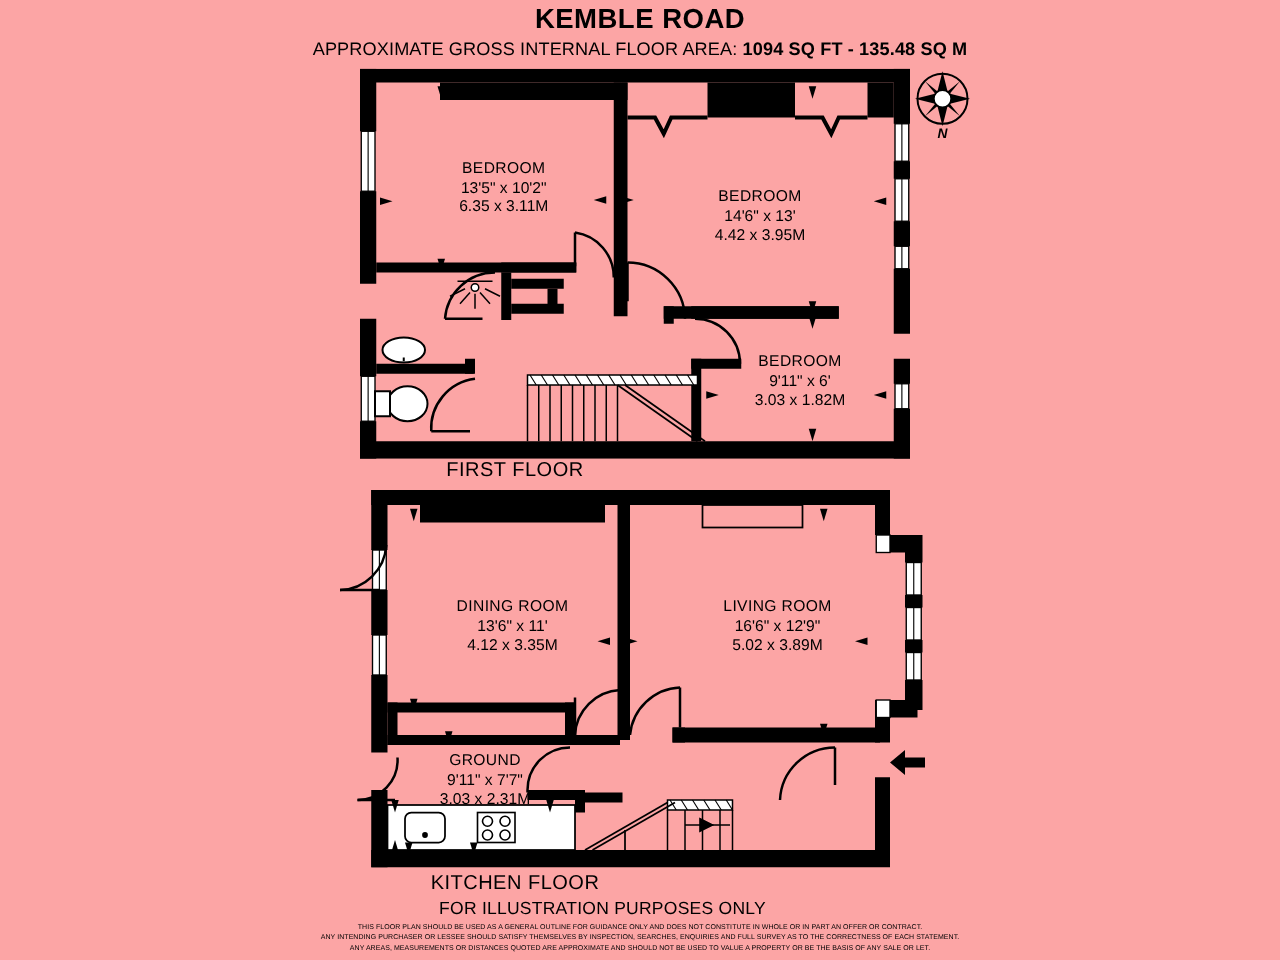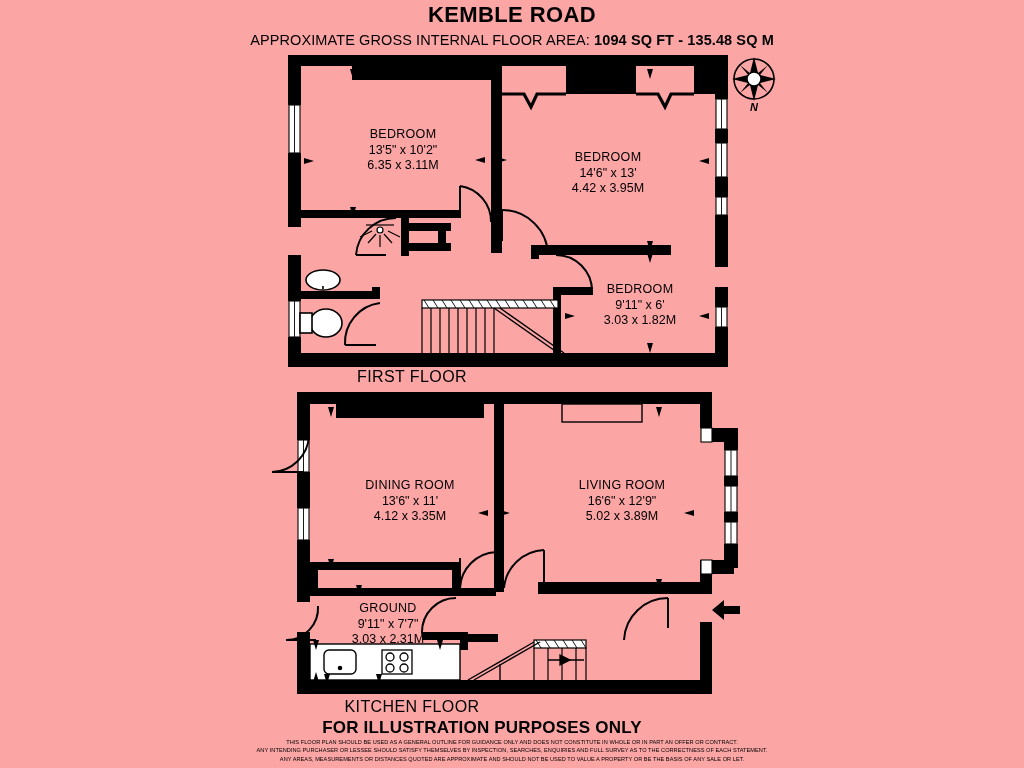--- a/index.html
+++ b/index.html
@@ -49,9 +49,8 @@
     position: absolute;
     width: 964px; left: 0;
     text-align: center;
-    font-size: 17px;
+    font-size: 14px;
     letter-spacing: 0.2px;
-    font-weight: bold;
   }
   .disclaimer {
     position: absolute;

